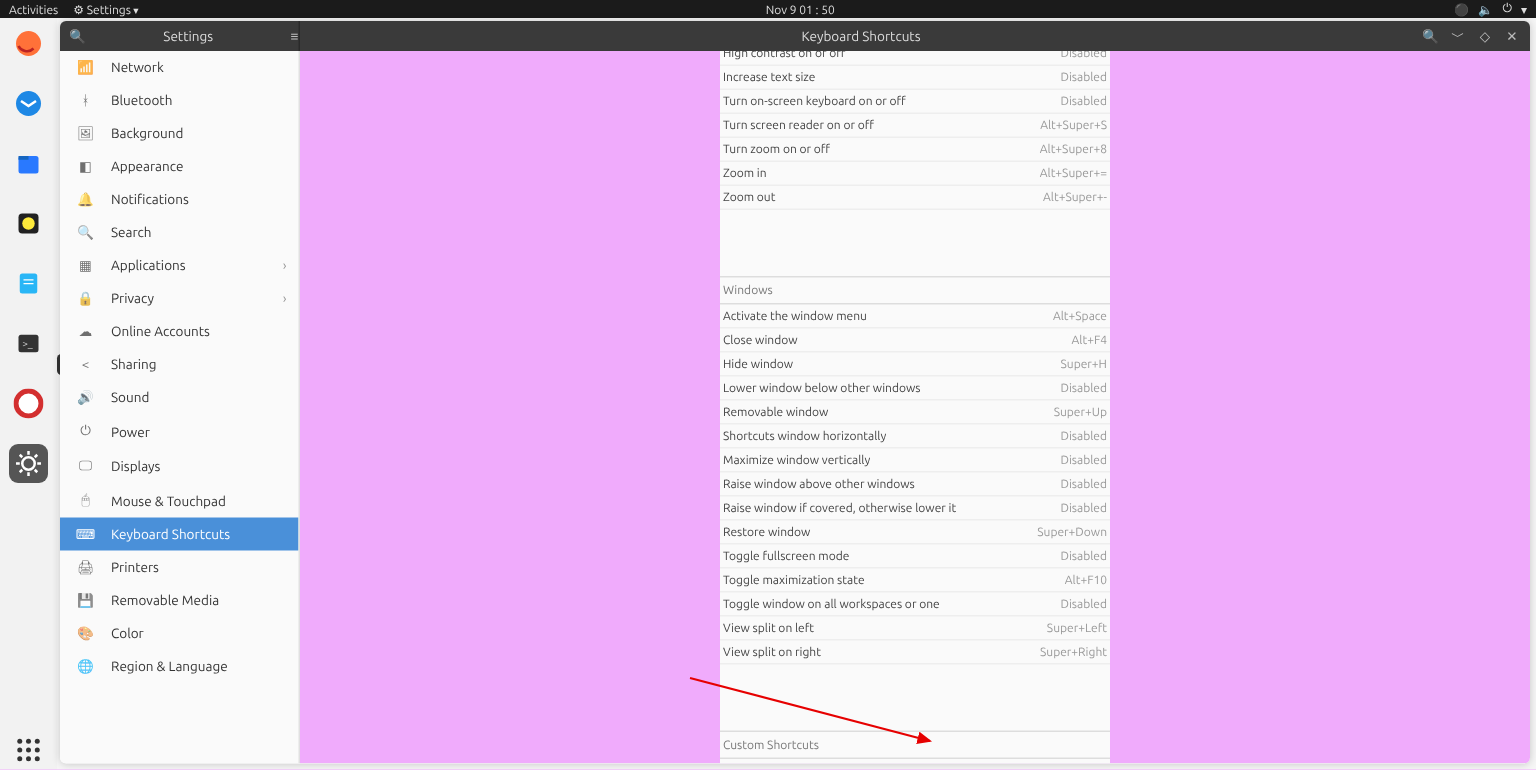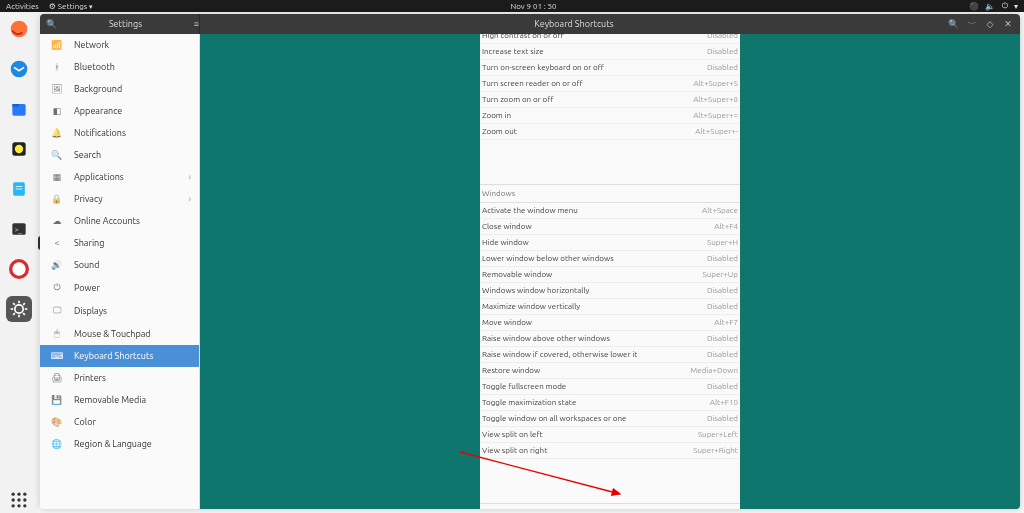--- a/index.html
+++ b/index.html
@@ -41,7 +41,7 @@
   .sb-row.active .ic{opacity:1;}
   .sb-row .chev{position:absolute;right:8px;opacity:.5;}
 
-  .content{flex:1;position:relative;overflow:hidden;background:#0f766e;}
+  .content{flex:1;position:relative;overflow:hidden;background:#f0abfc;}
   .panel{position:absolute;left:50%;transform:translateX(-50%);top:0;width:260px;background:#fafafa;font-size:8px;color:#444;}
   .section-head{font-size:8px;color:#777;padding:4px 2px;border-bottom:1px solid #ddd;border-top:1px solid #ddd;margin-top:44px;}
   .row{display:flex;justify-content:space-between;align-items:center;padding:3px 2px;border-bottom:1px solid #eee;cursor:pointer;}

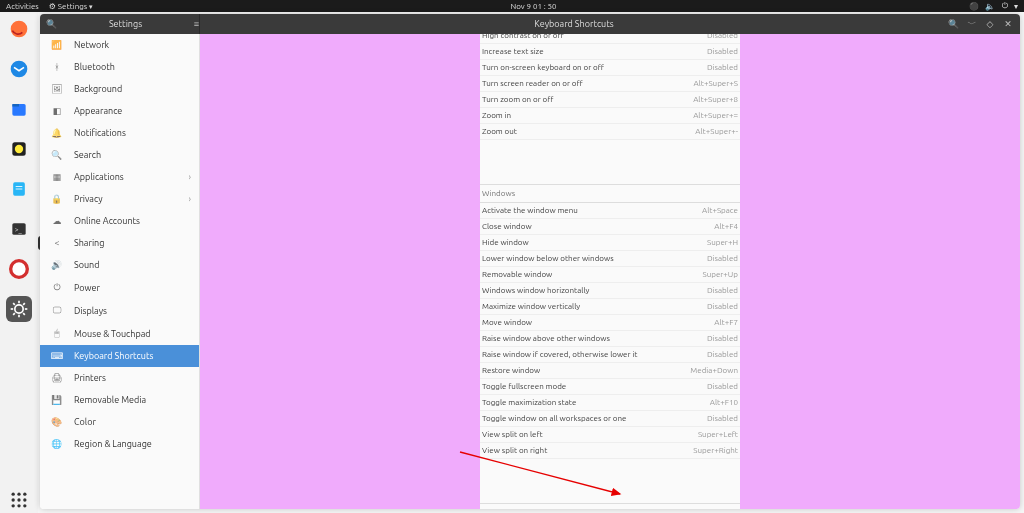--- a/index.html
+++ b/index.html
@@ -301,7 +301,7 @@
             <span class="binding">Super+Up</span>
           </div>
           <div class="row">
-            <span class="label">Windows window horizontally</span>
+            <span class="label">Shortcuts window horizontally</span>
             <span class="binding">Disabled</span>
           </div>
           <div class="row">

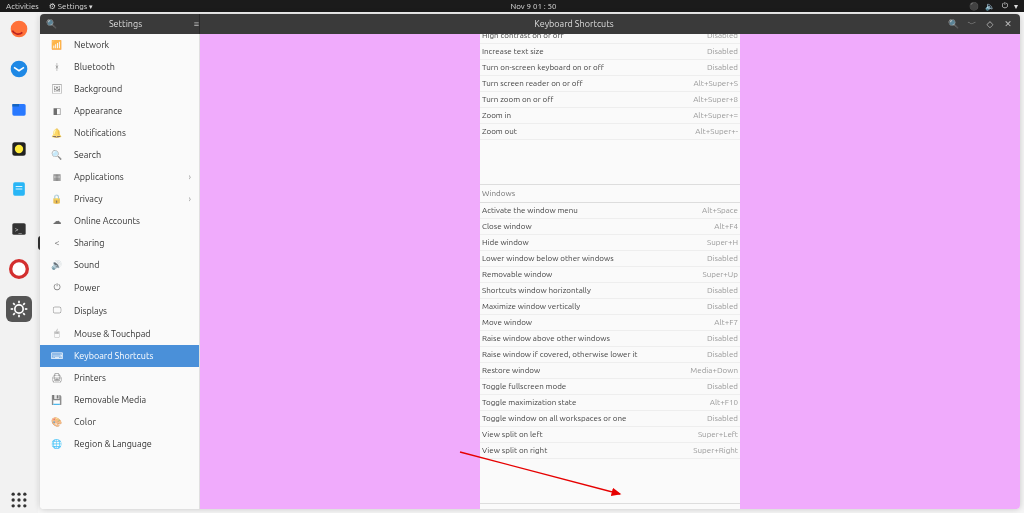--- a/index.html
+++ b/index.html
@@ -309,10 +309,6 @@
             <span class="binding">Disabled</span>
           </div>
           <div class="row">
-            <span class="label">Move window</span>
-            <span class="binding">Alt+F7</span>
-          </div>
-          <div class="row">
             <span class="label">Raise window above other windows</span>
             <span class="binding">Disabled</span>
           </div>

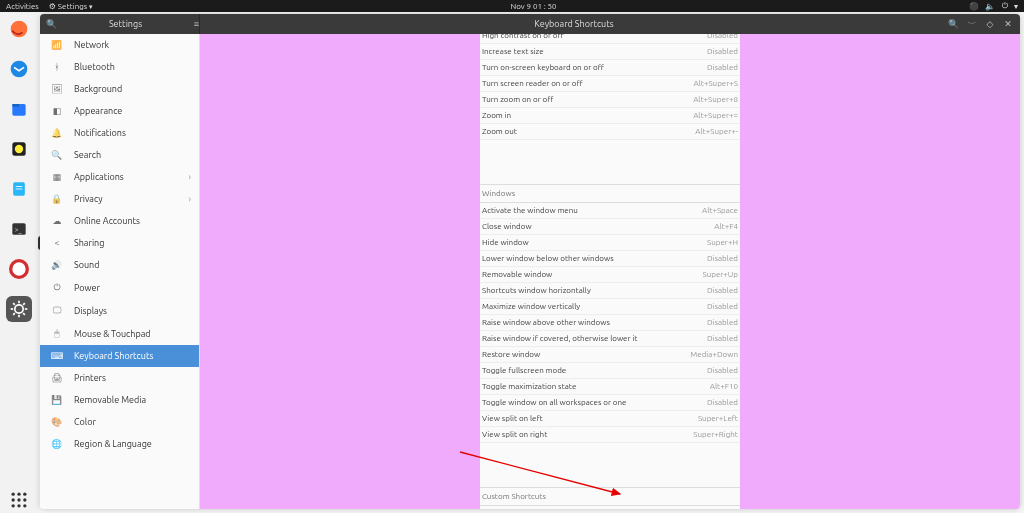--- a/index.html
+++ b/index.html
@@ -318,7 +318,7 @@
           </div>
           <div class="row">
             <span class="label">Restore window</span>
-            <span class="binding">Media+Down</span>
+            <span class="binding">Super+Down</span>
           </div>
           <div class="row">
             <span class="label">Toggle fullscreen mode</span>

